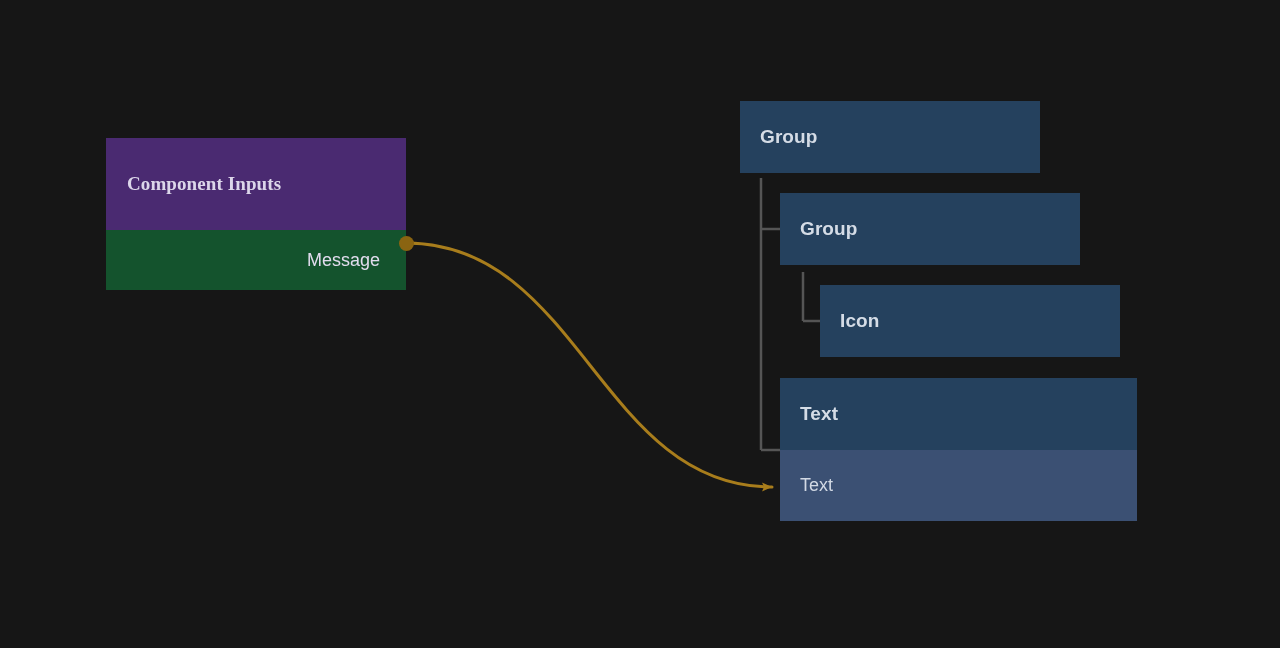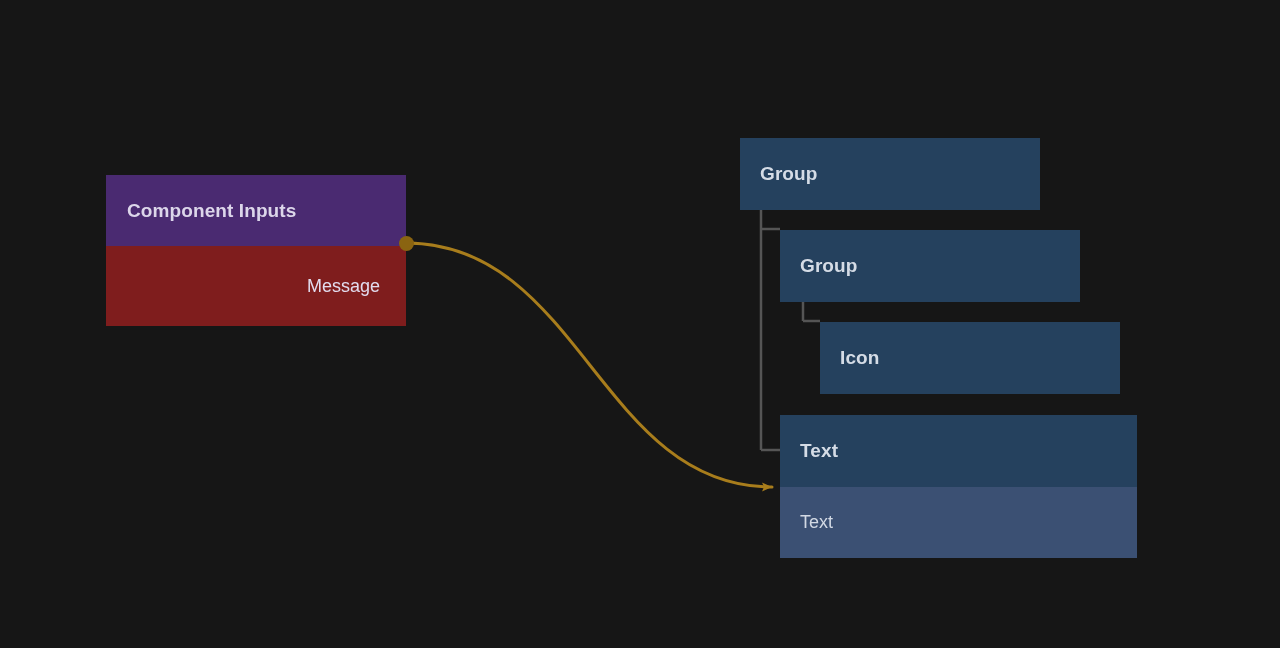--- a/index.html
+++ b/index.html
@@ -39,7 +39,6 @@
     display: flex;
     flex-direction: column;
     overflow: hidden;
-    margin-top: 37px;
   }
   .node-row {
     box-sizing: border-box;

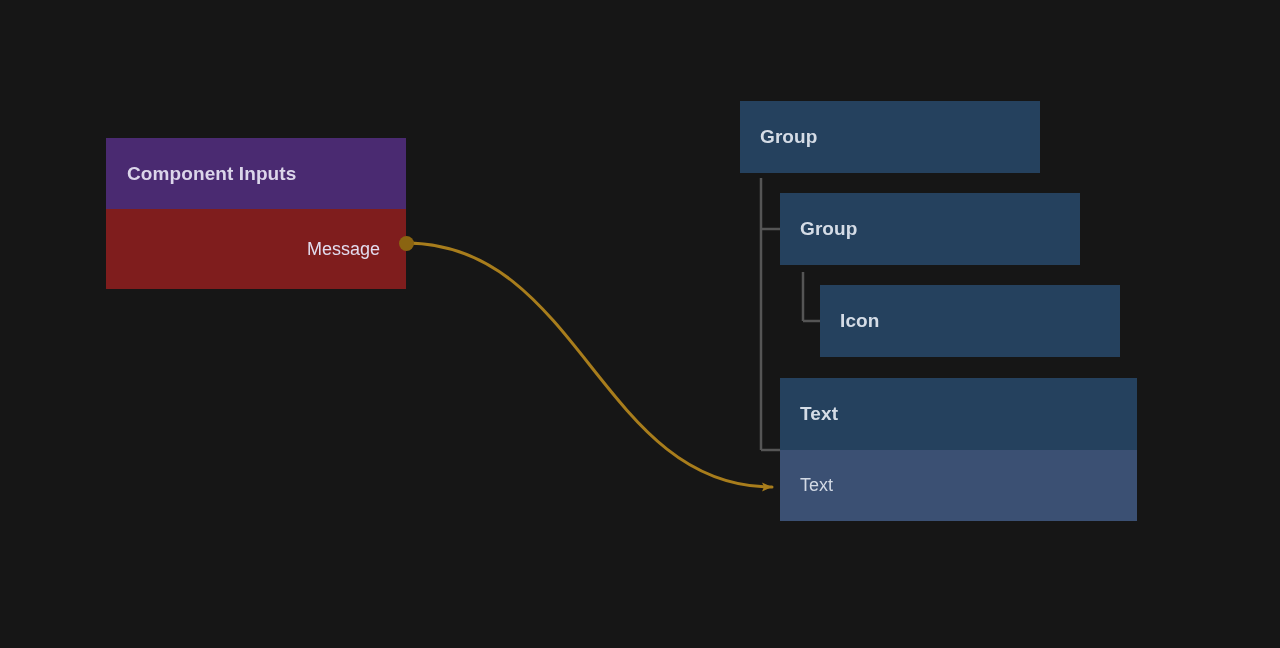--- a/index.html
+++ b/index.html
@@ -127,7 +127,7 @@
   </svg>
 
   <div class="node node-input" style="left:106px; top:138px; width:300px;">
-    <div class="node-row row-header" style="height: 71px; background: rgb(74, 42, 113);">
+    <div class="node-row row-header" style="height: 92px; background: rgb(74, 42, 113); font-family: Liberation Serif, serif;">
       <span class="label">Component Inputs</span>
     </div>
     <div class="node-row row-port" style="height: 80px; background: #7f1d1d;">

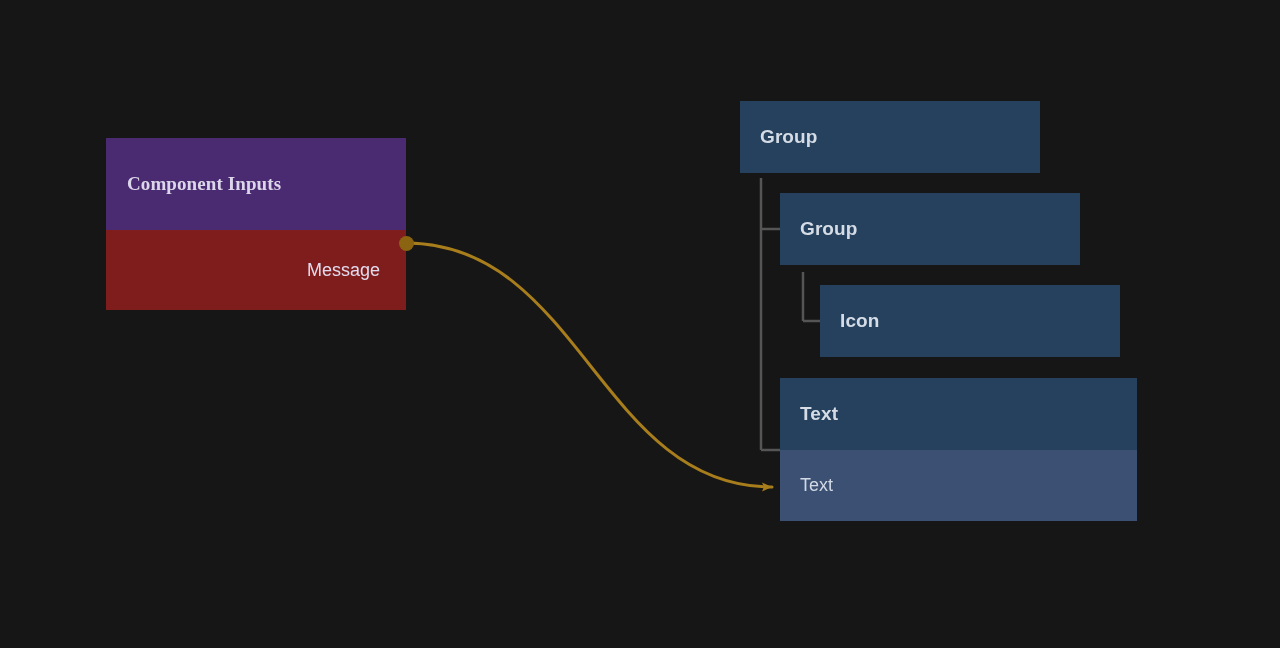--- a/index.html
+++ b/index.html
@@ -130,7 +130,7 @@
     <div class="node-row row-header" style="height: 92px; background: rgb(74, 42, 113); font-family: Liberation Serif, serif;">
       <span class="label">Component Inputs</span>
     </div>
-    <div class="node-row row-port" style="height: 80px; background: #7f1d1d;">
+    <div class="node-row row-port" style="height: 60px; background: #14532d;">
       <span class="label">Message</span>
     </div>
   </div>

